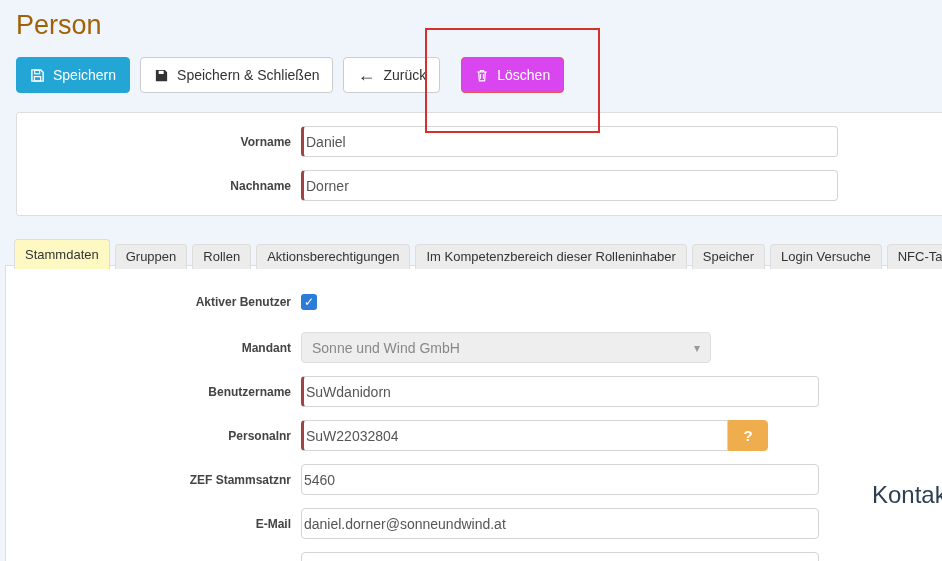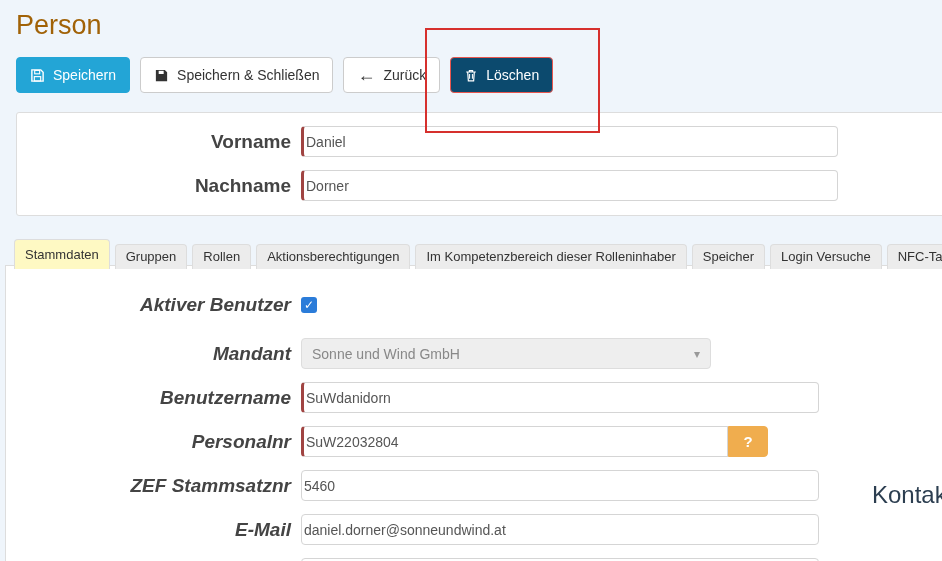--- a/index.html
+++ b/index.html
@@ -45,7 +45,7 @@
   }
   .btn-primary { background: #23a5d6; color: #fff; border-color: #23a5d6; }
   .btn-default { background: #fff; color: #333; border-color: #ccc; }
-  .btn-danger  { background: #0c4a6e; color: #fff; border-color: #e8564e; }
+  .btn-danger  { background: #d946ef; color: #fff; border-color: #e8564e; margin-left: 11px; }
   .btn .arrow-glyph { font-size: 18px; font-weight: 600; color: #333; line-height: 1; }
   .annotation-box {
     position: absolute;

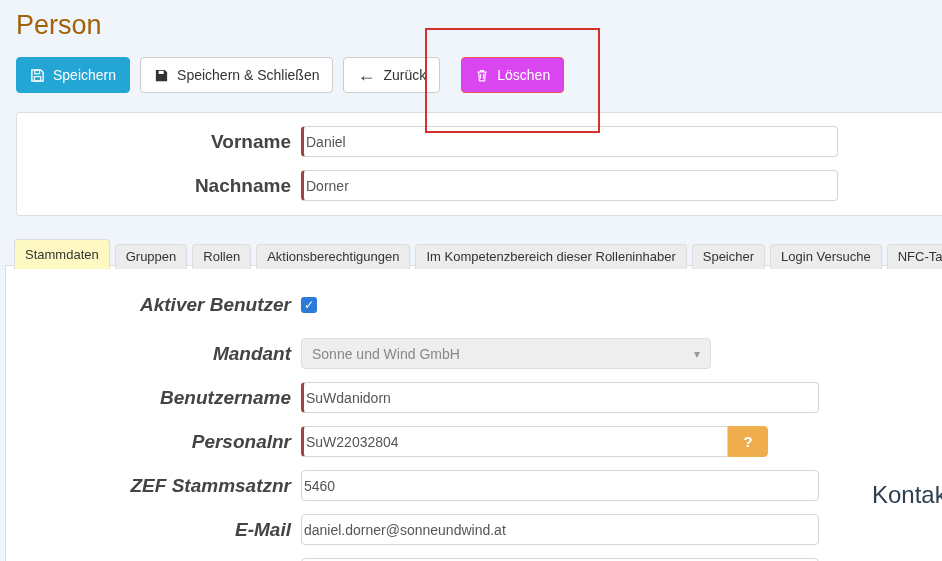--- a/index.html
+++ b/index.html
@@ -77,7 +77,7 @@
   .form-label {
     text-align: right;
     font-weight: 700;
-    font-size: 19px;
+    font-size: 12px;
     color: #444;
     margin-right: 10px;
     flex: 0 0 auto;

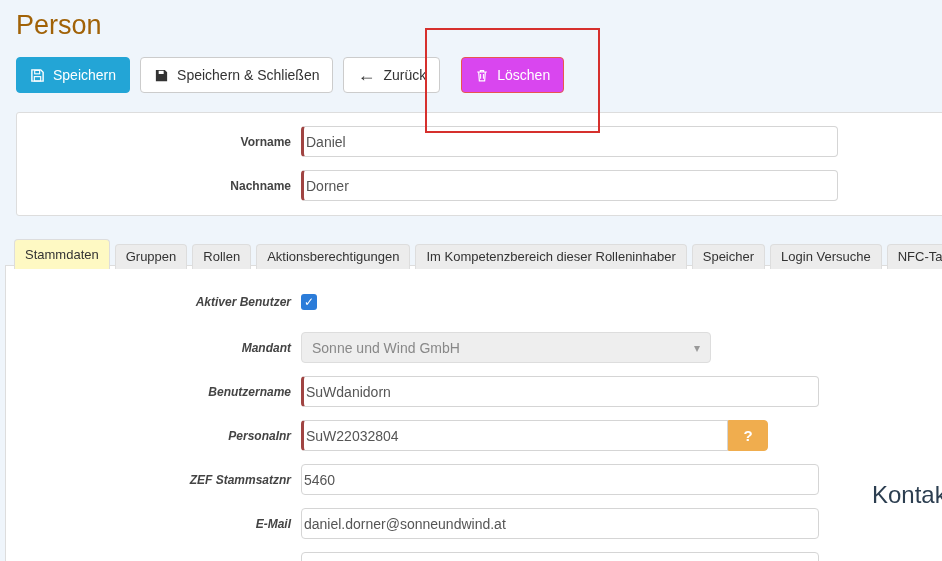--- a/index.html
+++ b/index.html
@@ -83,7 +83,7 @@
     flex: 0 0 auto;
   }
   .card .form-label { width: 274px; }
-  .panel .form-label { width: 285px; font-style: italic; }
+  .panel .form-label { width: 285px; }
   .text-input {
     height: 31px;
     box-sizing: border-box;

